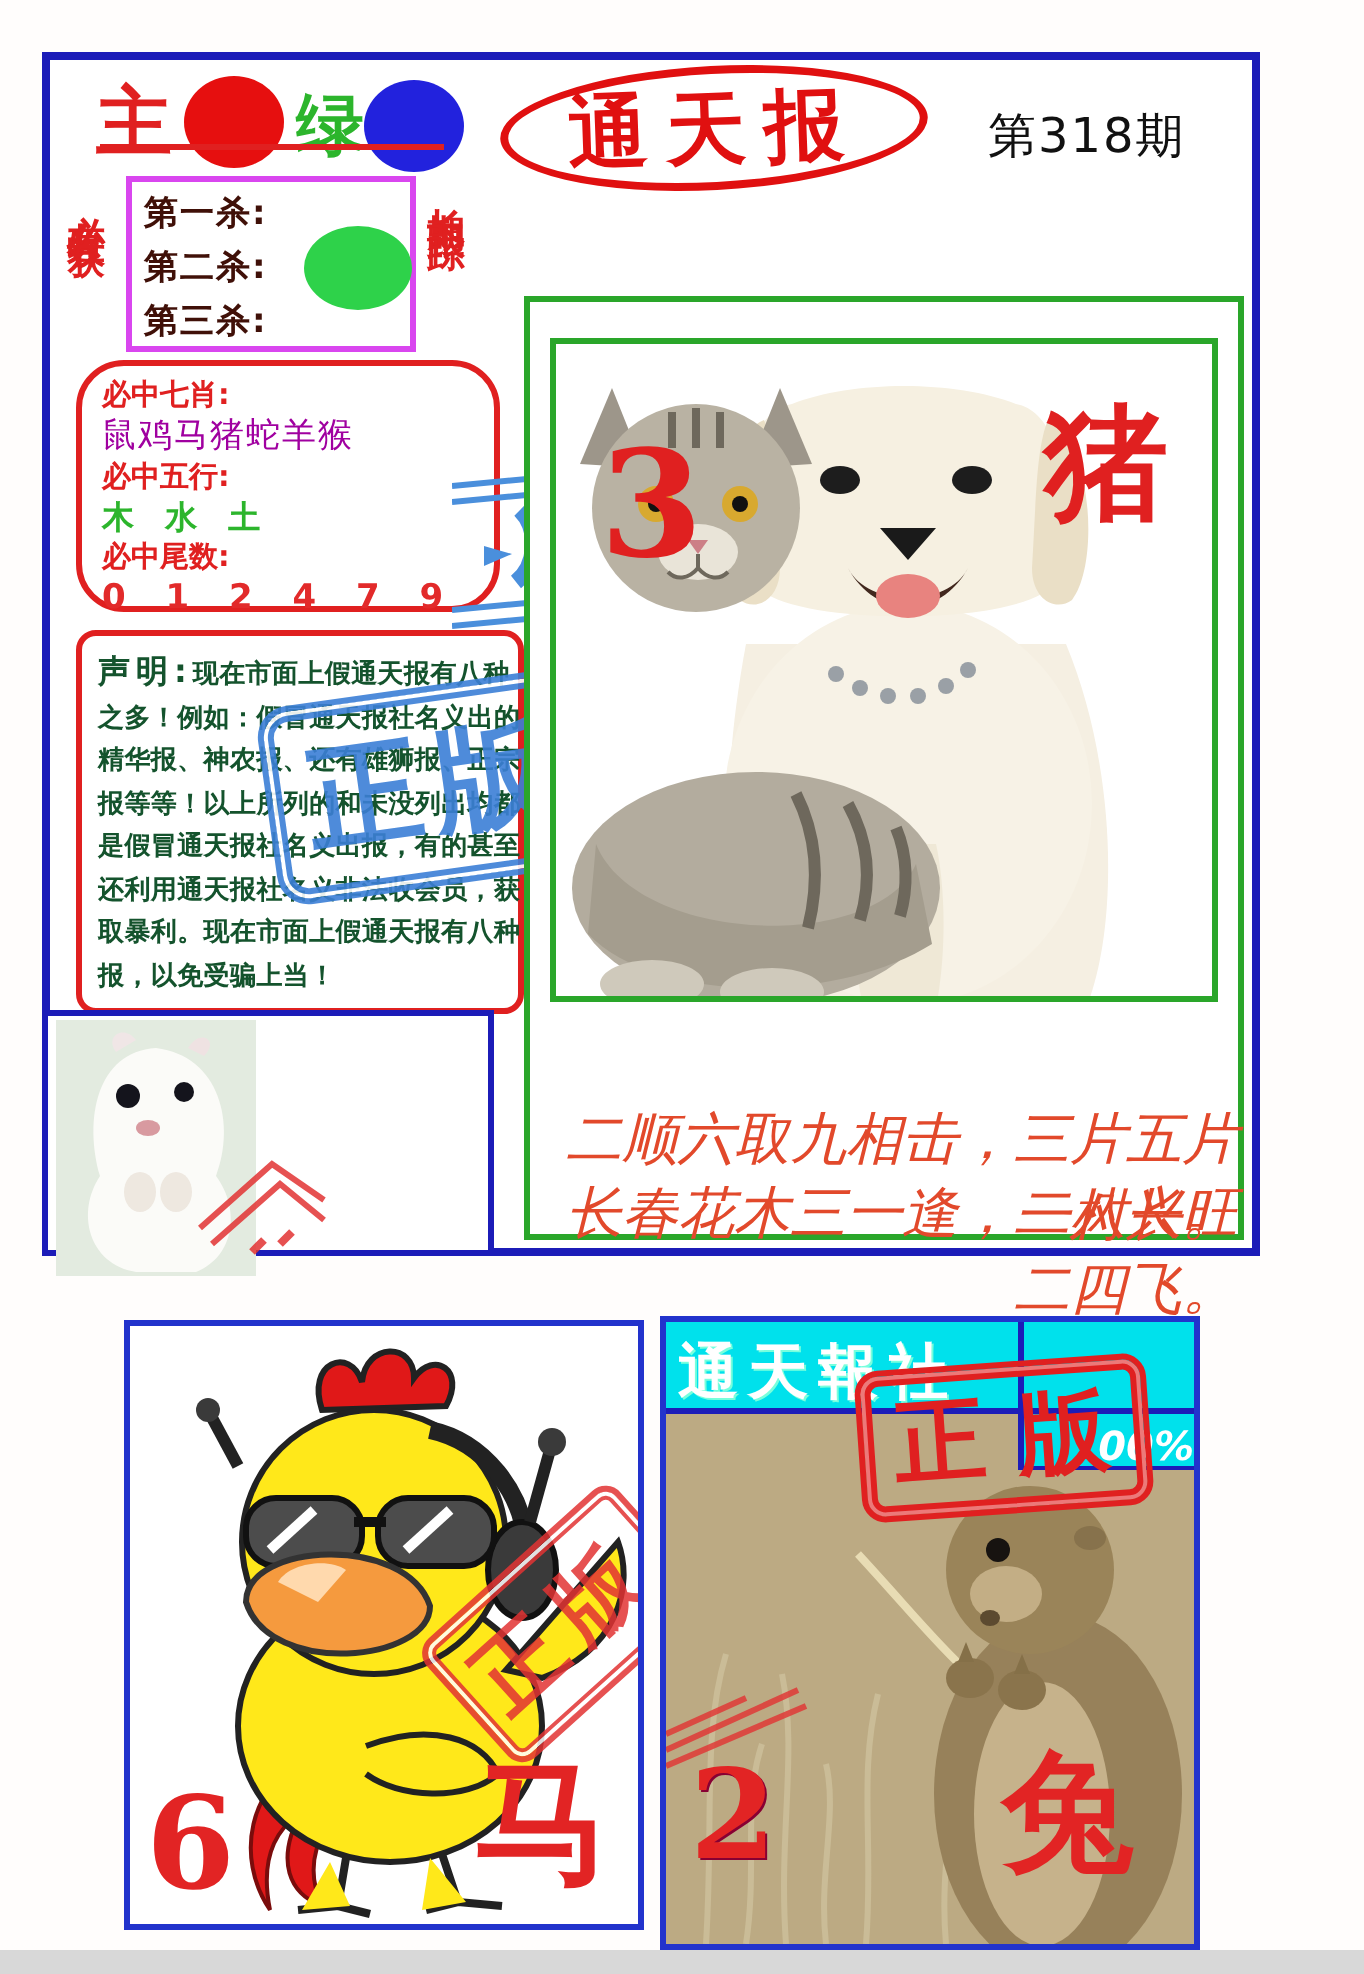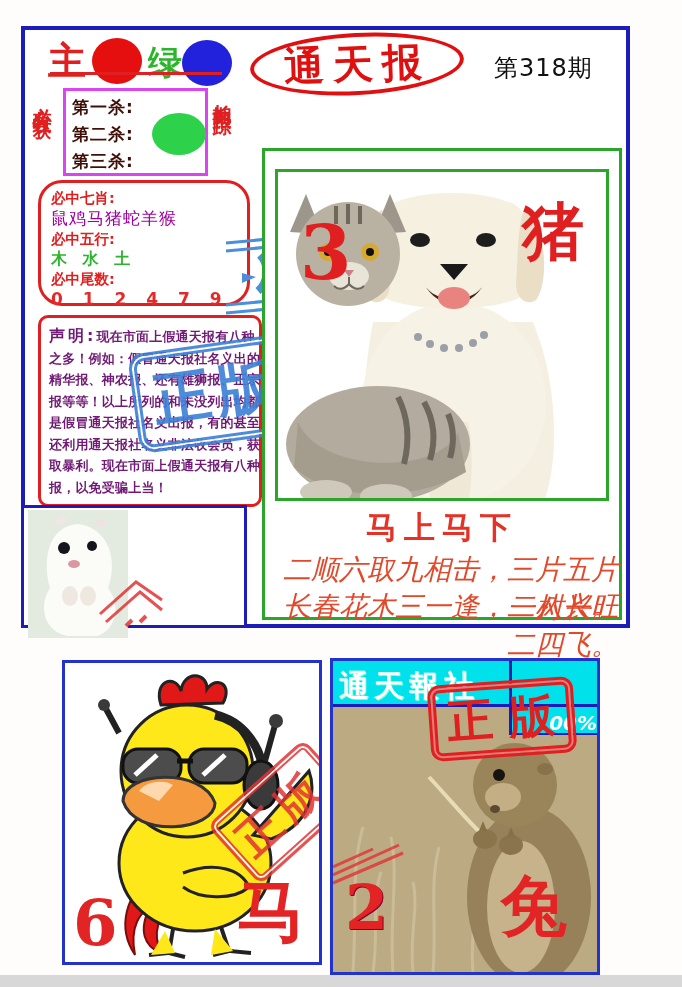--- a/index.html
+++ b/index.html
@@ -35,7 +35,7 @@
 
   
   .stmt-box { left:38px; top:315px; width:224px; height:192px; border:3px solid #e02020; border-radius:10px; background:#fff; padding:7px 8px; }
-  .stmt-line { font-size:13px; font-weight:bold; color:#701a75; line-height:21.5px; letter-spacing:0.2px; white-space:nowrap; }
+  .stmt-line { font-size:13px; font-weight:bold; color:#14532d; line-height:21.5px; letter-spacing:0.2px; white-space:nowrap; }
   .stmt-head { font-size:16px; letter-spacing:3px; }
 
   

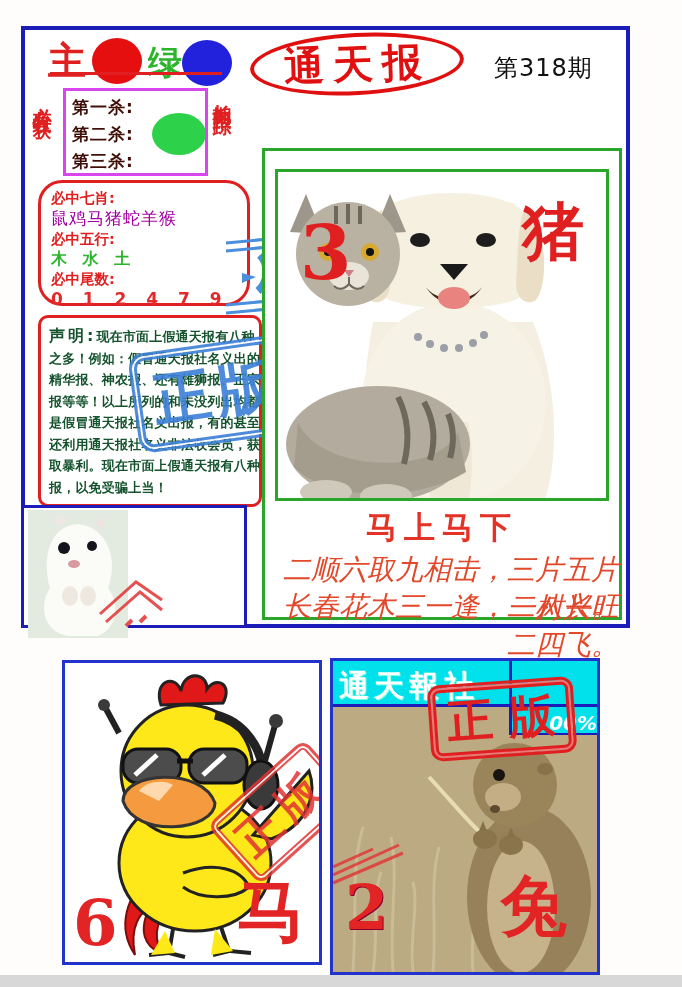--- a/index.html
+++ b/index.html
@@ -211,7 +211,6 @@
       <div class="big-num-3">3</div>
       <div class="big-zhu">猪</div>
     </div>
-    <div class="caption">马上马下</div>
     <div class="verse verse1">二顺六取九相击，三片五片一树长。</div>
     <div class="verse verse2">长春花木三一逢，二八兴旺二四飞。</div>
   </div>

